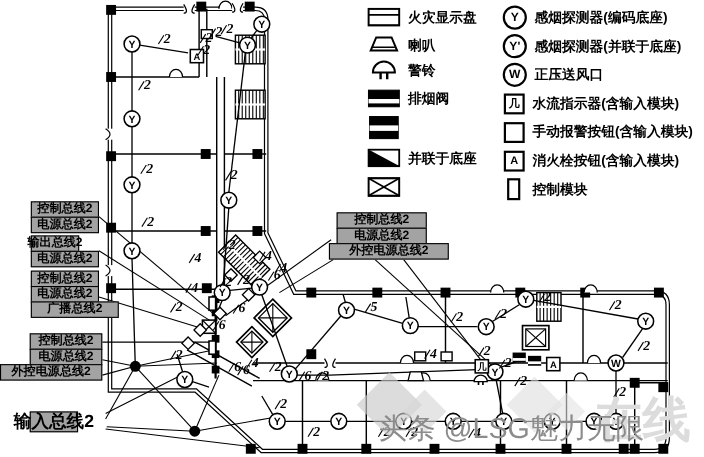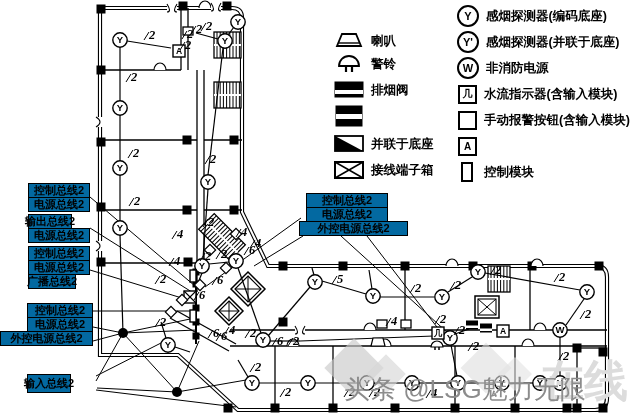--- a/index.html
+++ b/index.html
@@ -492,6 +492,15 @@
   <div class="bus-row" style="left:306px;top:207px;width:82px;height:15px">电源总线2</div>
   <div class="bus-row" style="left:299px;top:221px;width:109px;height:15px">外控电源总线2</div>
 
+  <div class="legend-row" style="left:334px;top:5px">
+    <span class="licon">
+      <svg width="30" height="18">
+          <rect x="1" y="1" width="28" height="15" fill="#fff" stroke="#000" stroke-width="2"></rect>
+          <line x1="1" y1="6.5" x2="29" y2="6.5" stroke="#000" stroke-width="1.6"></line>
+        </svg>
+    </span>
+    <span class="legend-label">火灾显示盘</span>
+  </div>
   <div class="legend-row" style="left:334px;top:30px">
     <span class="licon">
       <svg width="30" height="18">

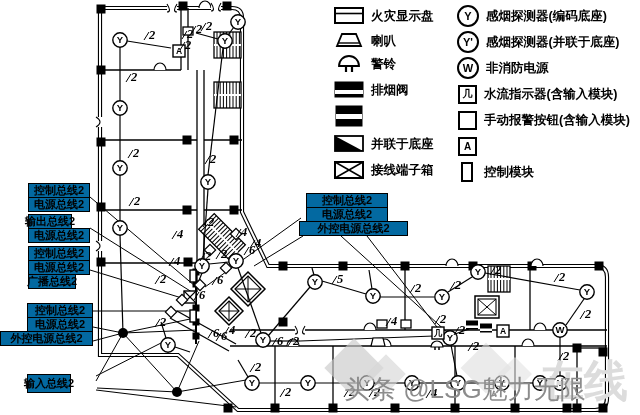--- a/index.html
+++ b/index.html
@@ -573,7 +573,7 @@
     <span class="lcircle">
         <span>W</span>
       </span>
-    <span class="legend-label">非消防电源</span>
+    <span class="legend-label">正压送风口</span>
   </div>
   <div class="legend-row" style="left:458px;top:83px">
     <span class="lsquare">

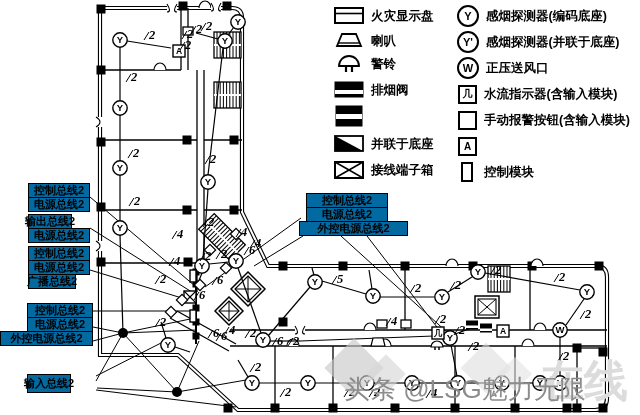--- a/index.html
+++ b/index.html
@@ -591,6 +591,7 @@
     <span class="lsquare">
         <span>A</span>
       </span>
+    <span class="legend-label">消火栓按钮(含输入模块)</span>
   </div>
   <div class="legend-row" style="left:461px;top:161px">
     <span class="ltall"></span>

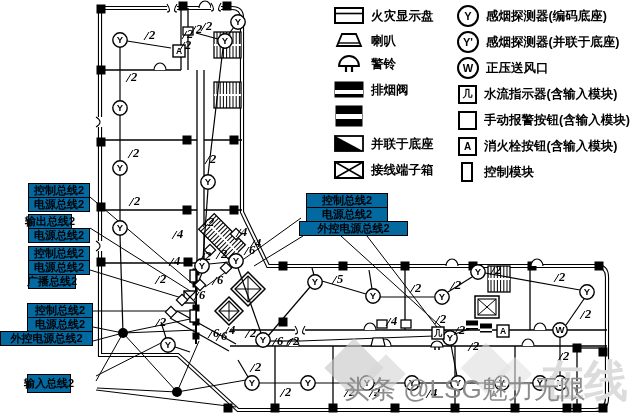--- a/index.html
+++ b/index.html
@@ -554,7 +554,6 @@
           <line x1="29" y1="1" x2="1" y2="17" stroke="#000" stroke-width="1.5"></line>
         </svg>
     </span>
-    <span class="legend-label">接线端子箱</span>
   </div>
 
   <div class="legend-row" style="left:457px;top:5px">

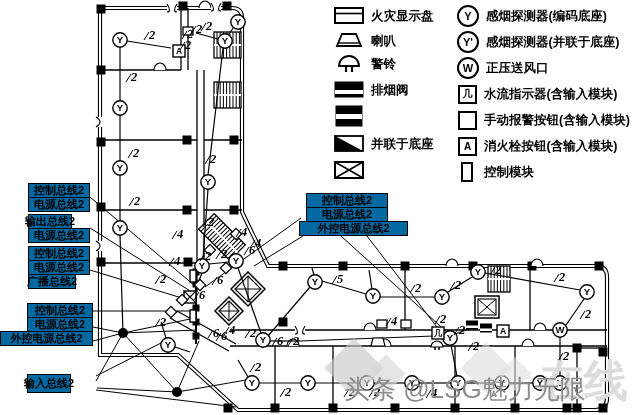--- a/index.html
+++ b/index.html
@@ -7,7 +7,7 @@
        font-family:"Liberation Sans",sans-serif;}
   #plan-svg{position:absolute;left:0;top:0;z-index:1;}
   .bus-row{position:absolute;z-index:3;box-sizing:border-box;border:1.5px solid #000;
-           background:#0369a1;display:flex;align-items:center;justify-content:center;
+           background:#a3a3a3;display:flex;align-items:center;justify-content:center;
            font-weight:bold;font-size:11px;line-height:1;color:#000;white-space:nowrap;text-align:center;}
   .legend-row{position:absolute;z-index:3;display:flex;align-items:center;gap:7px;height:22px;}
   .legend-label{font-weight:bold;font-size:12.5px;color:#000;white-space:nowrap;}

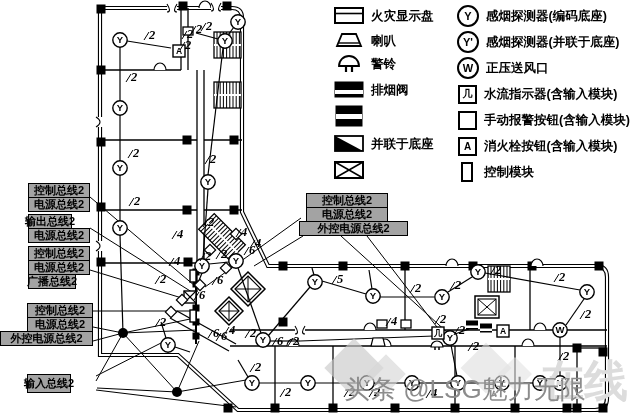--- a/index.html
+++ b/index.html
@@ -480,7 +480,7 @@
 
   <div class="bus-row" style="left:28px;top:246px;width:62px;height:15px">控制总线2</div>
   <div class="bus-row" style="left:28px;top:260px;width:62px;height:15px">电源总线2</div>
-  <div class="bus-row" style="left:28px;top:274px;width:48px;height:15px">广播总线2</div>
+  <div class="bus-row" style="left:28px;top:274px;width:80px;height:15px">广播总线2</div>
 
   <div class="bus-row" style="left:27px;top:303px;width:66px;height:15px">控制总线2</div>
   <div class="bus-row" style="left:27px;top:317px;width:66px;height:15px">电源总线2</div>

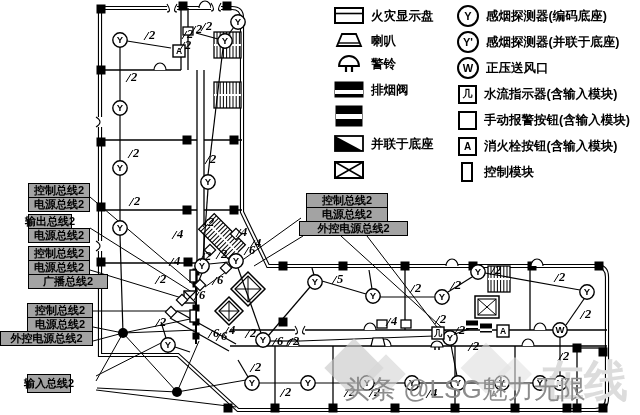--- a/index.html
+++ b/index.html
@@ -486,7 +486,7 @@
   <div class="bus-row" style="left:27px;top:317px;width:66px;height:15px">电源总线2</div>
   <div class="bus-row" style="left:0px;top:331px;width:93px;height:15px">外控电源总线2</div>
 
-  <div class="bus-row" style="left:27px;top:374px;width:44px;height:19px;font-size:11px">输入总线2</div>
+  <div class="bus-row" style="left:27px;top:374px;width:44px;height:19px;font-size:16px">输入总线2</div>
 
   <div class="bus-row" style="left:306px;top:193px;width:82px;height:15px">控制总线2</div>
   <div class="bus-row" style="left:306px;top:207px;width:82px;height:15px">电源总线2</div>

